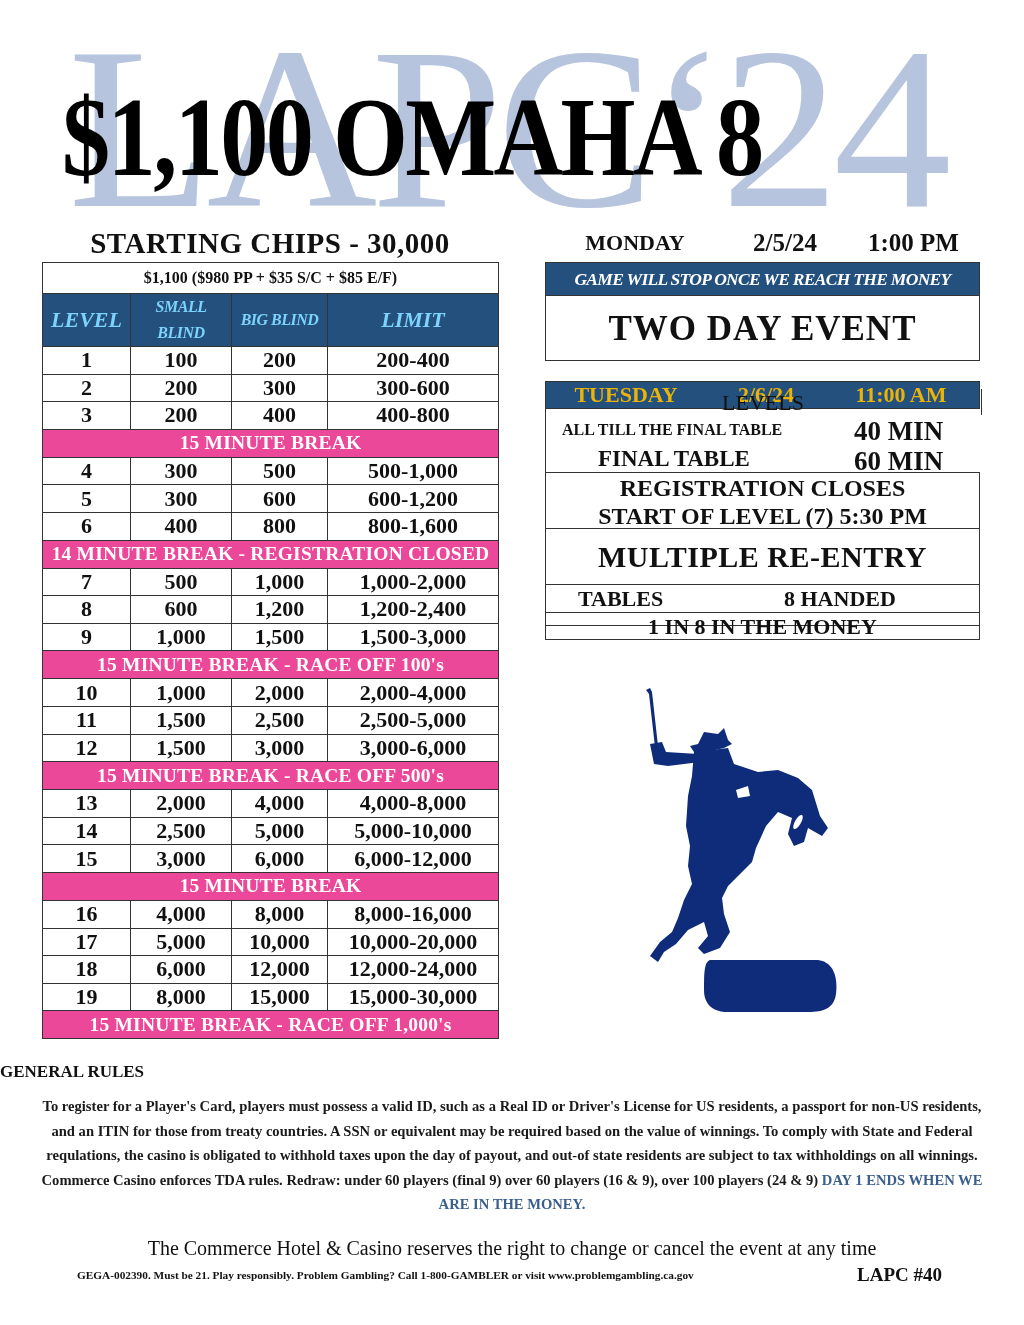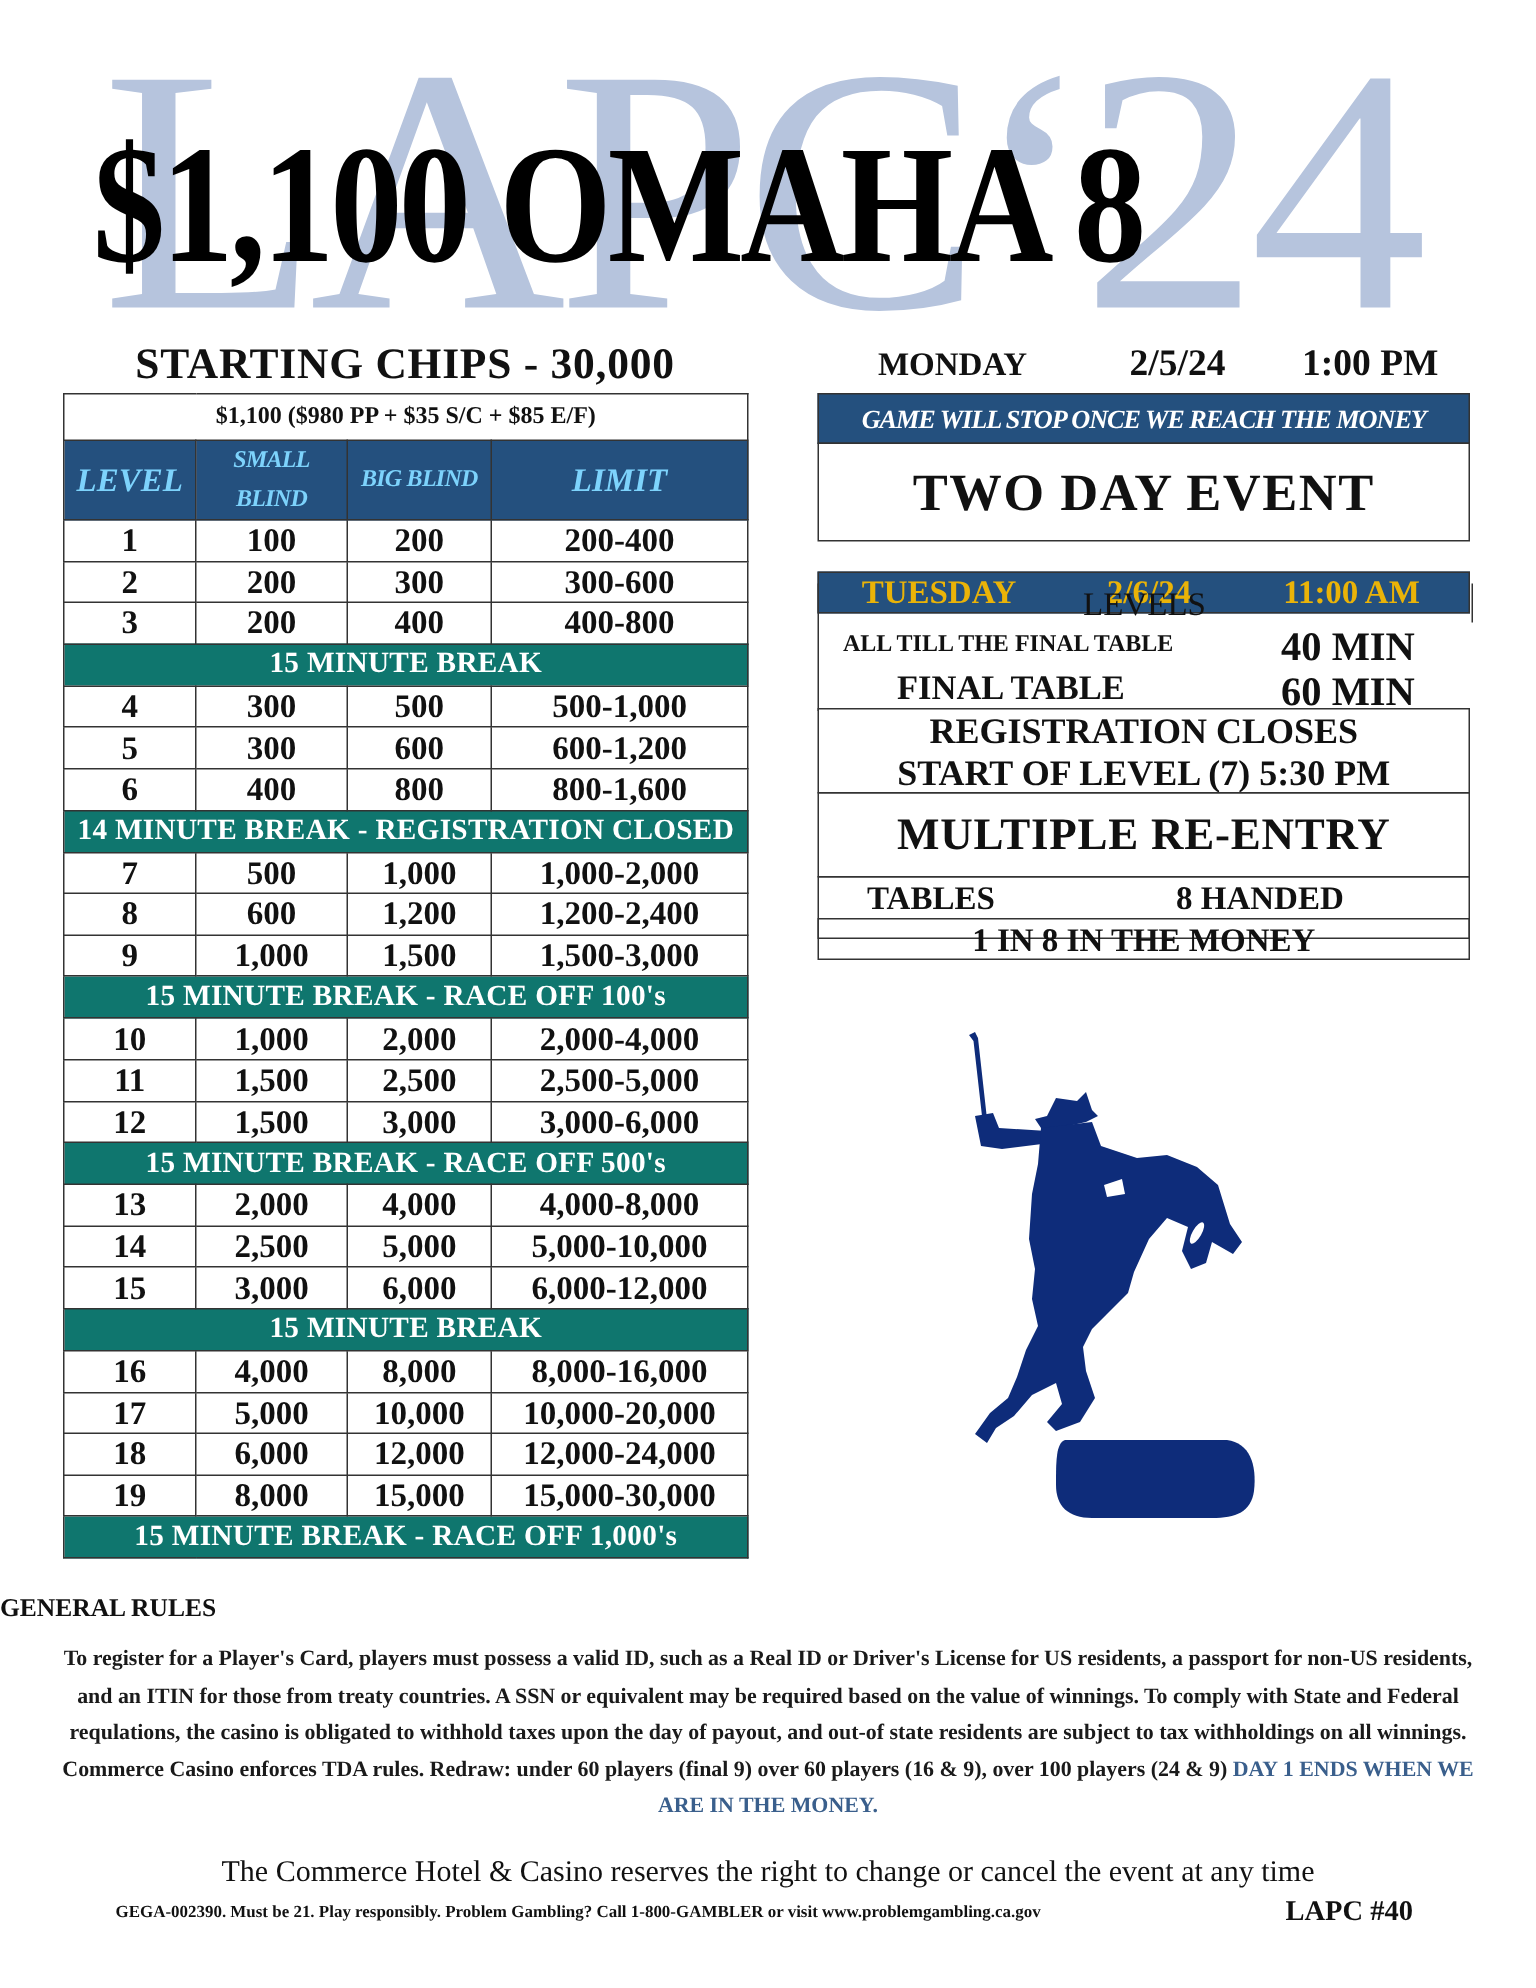--- a/index.html
+++ b/index.html
@@ -28,7 +28,7 @@
   .blinds th { background: #24507e; color: #7dd3fc; font-style: italic; height: 36px; font-weight: bold; }
   .blinds th.big { font-size: 22px; }
   .blinds th.small { font-size: 16px; letter-spacing: -0.5px; }
-  .blinds tr.brk td { background: #0f766e; color: #fff; font-size: 19.5px; height: 27px; letter-spacing: 0.2px; }
+  .blinds tr.brk td { background: #ec4899; color: #fff; font-size: 19.5px; height: 27px; letter-spacing: 0.2px; }
 
   
   .day1 { position: absolute; left: 545px; top: 226px; width: 437px; height: 34px;

